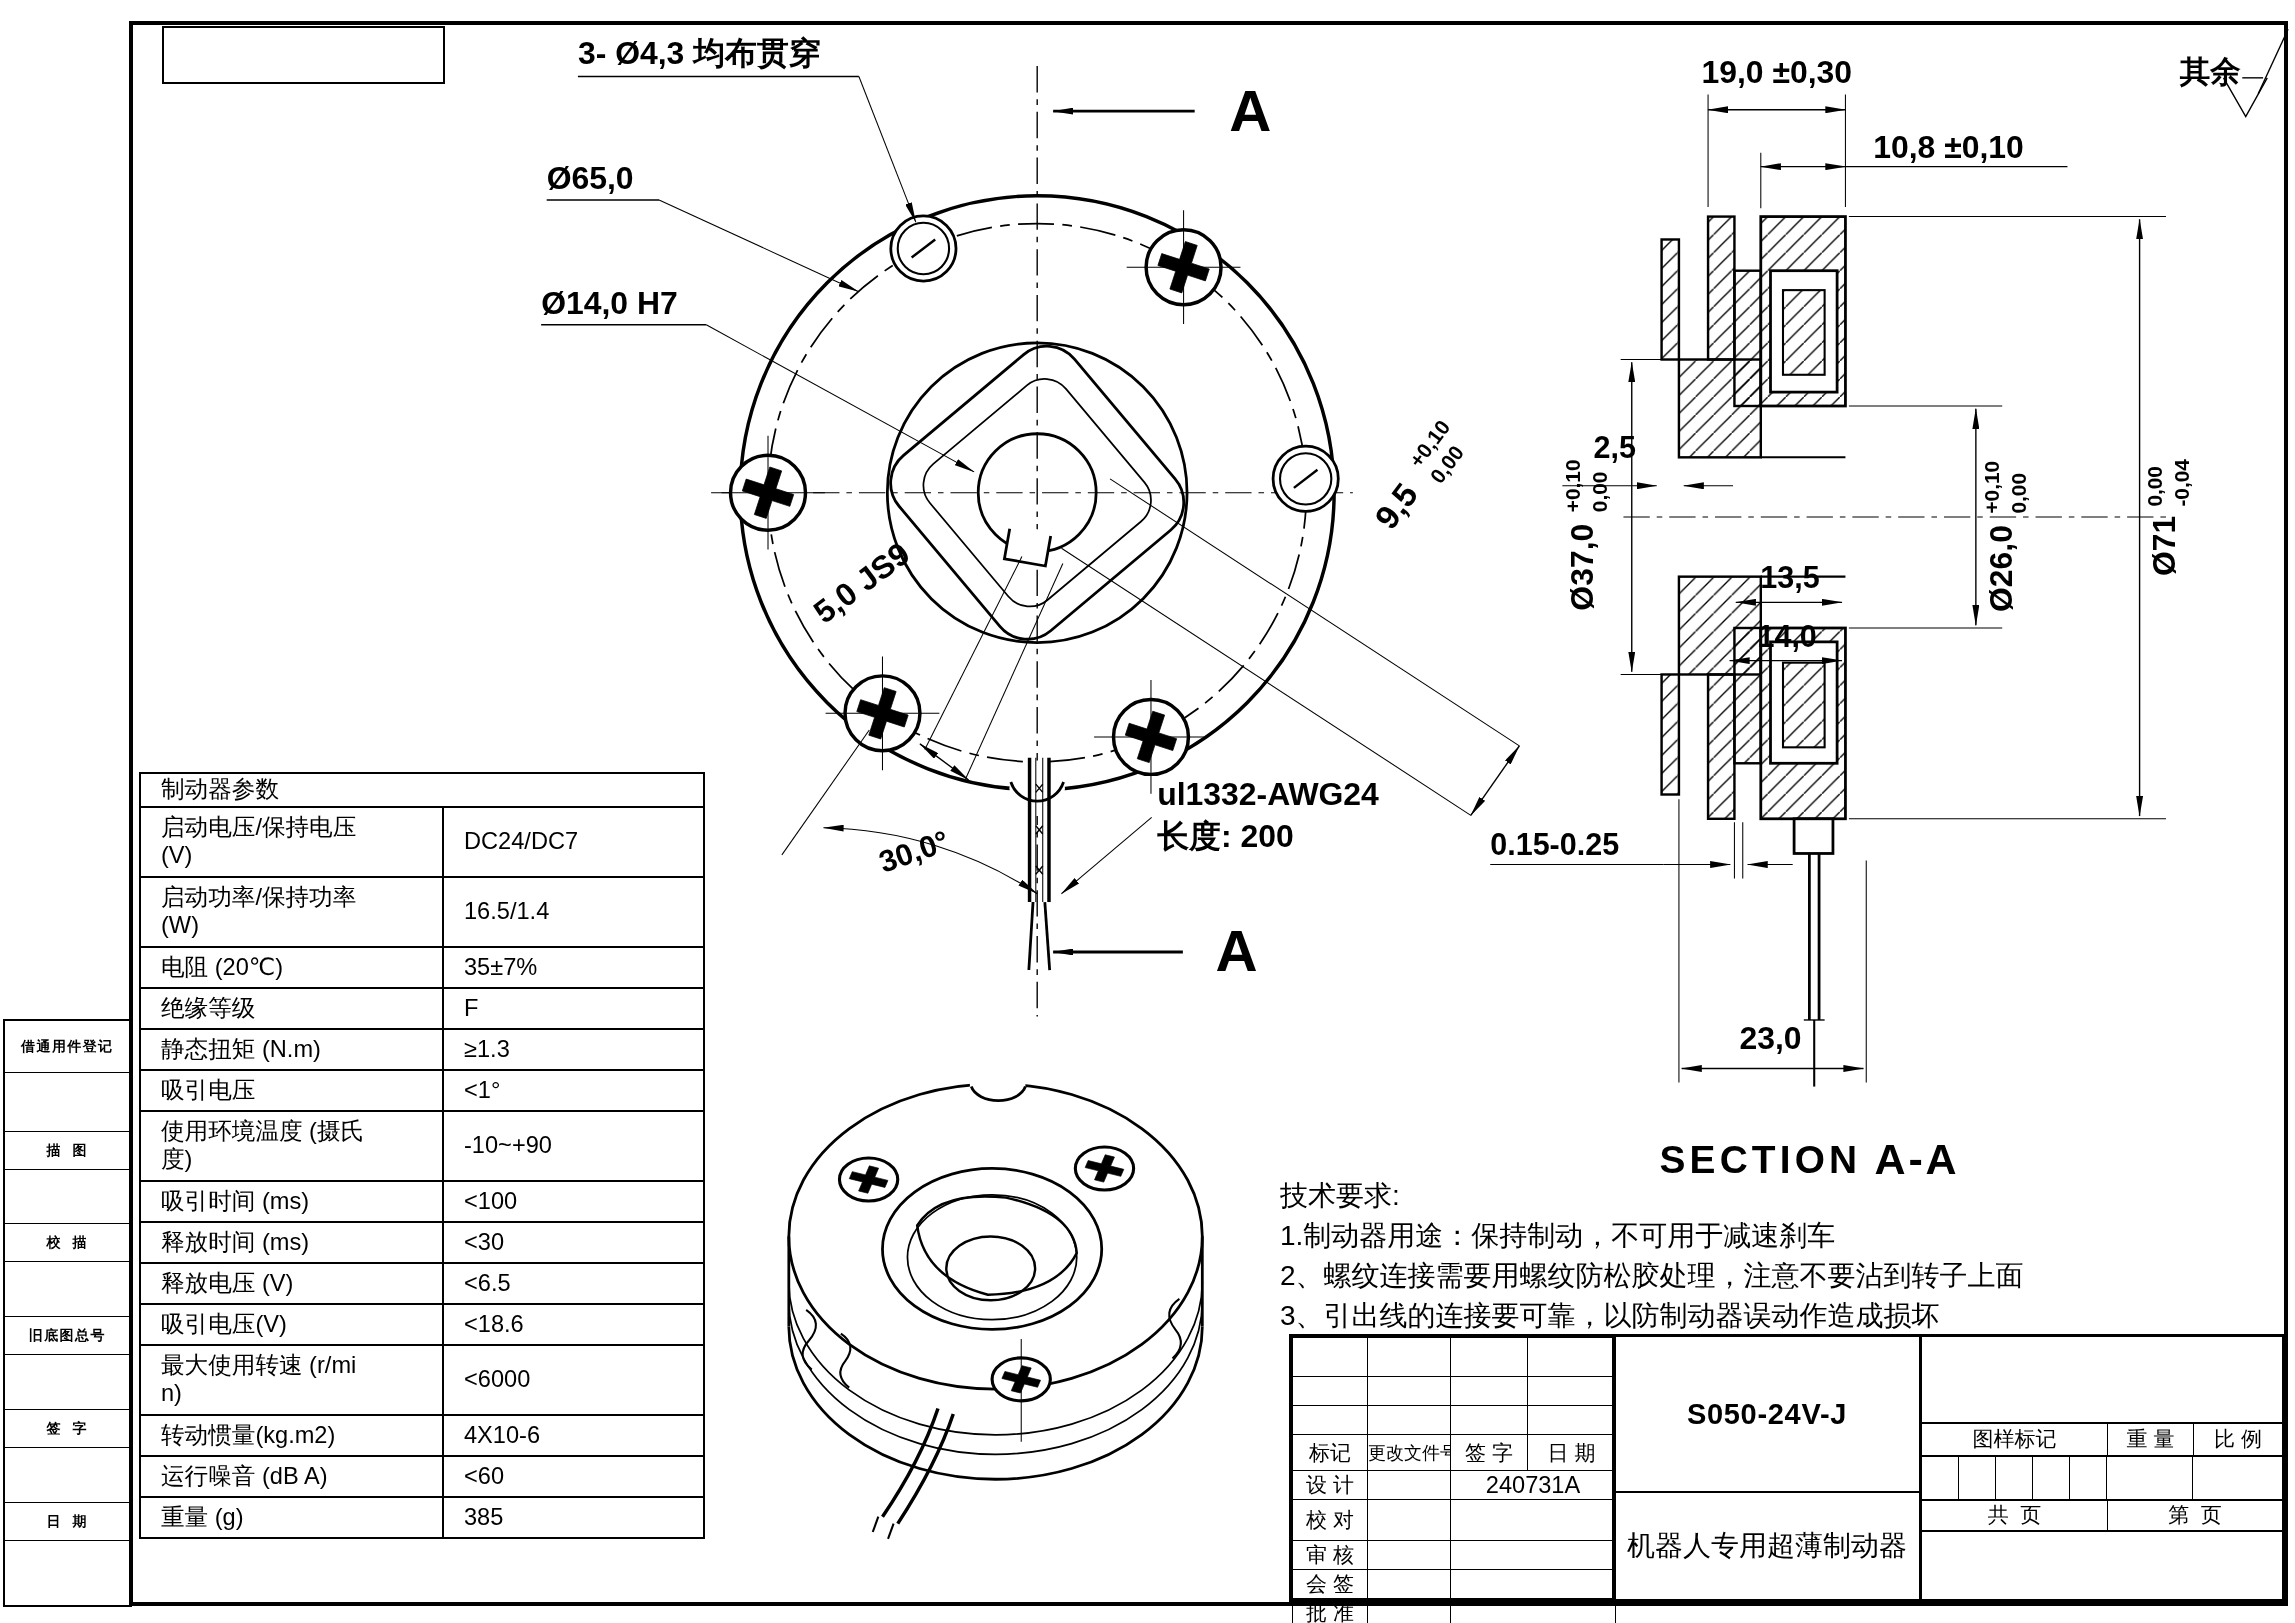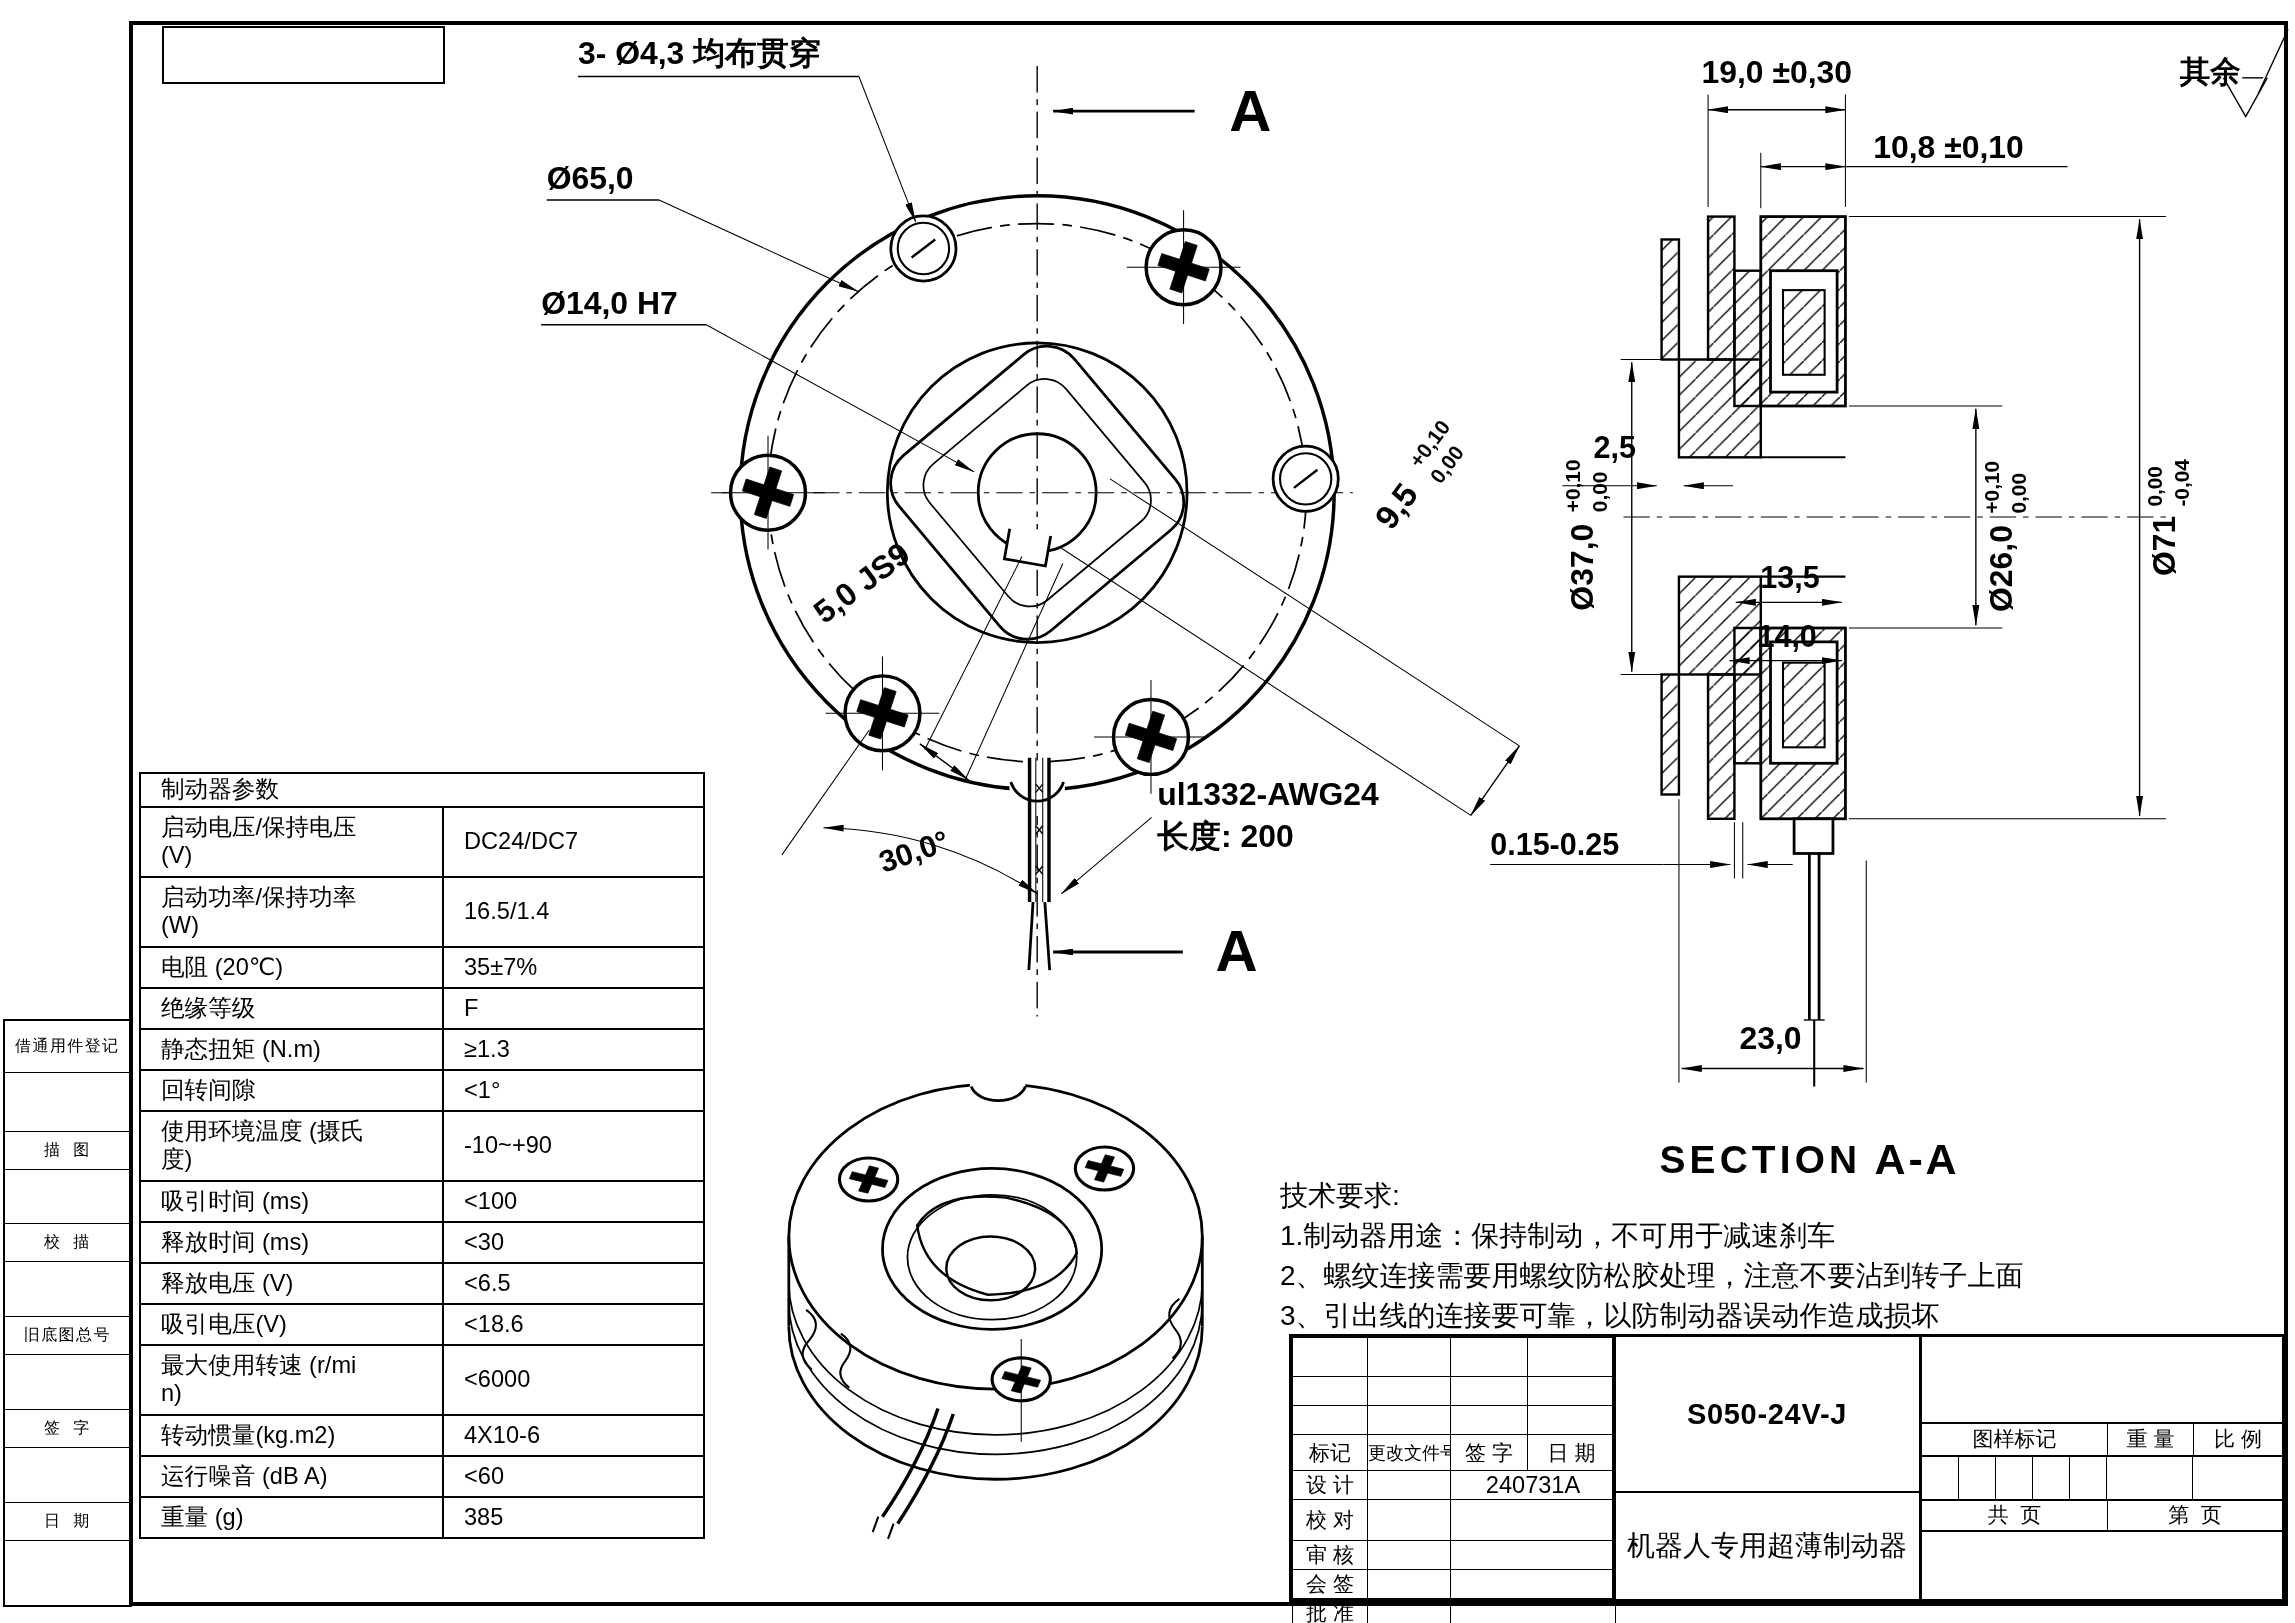--- a/index.html
+++ b/index.html
@@ -12,7 +12,7 @@
   
   #mstrip{left:2.8px;top:1019px;width:125px;height:584px;border:2.1px solid #000;display:flex;flex-direction:column}
   #mstrip .mrow{border-bottom:1.7px solid #000;display:flex;align-items:center;justify-content:center;
-                font-size:16px;font-weight:400;letter-spacing:1.4px;white-space:pre}
+                font-size:14px;font-weight:700;letter-spacing:1.4px;white-space:pre}
   #mstrip .mrow:last-child{border-bottom:none}
   
   #ptable{left:139px;top:772px}

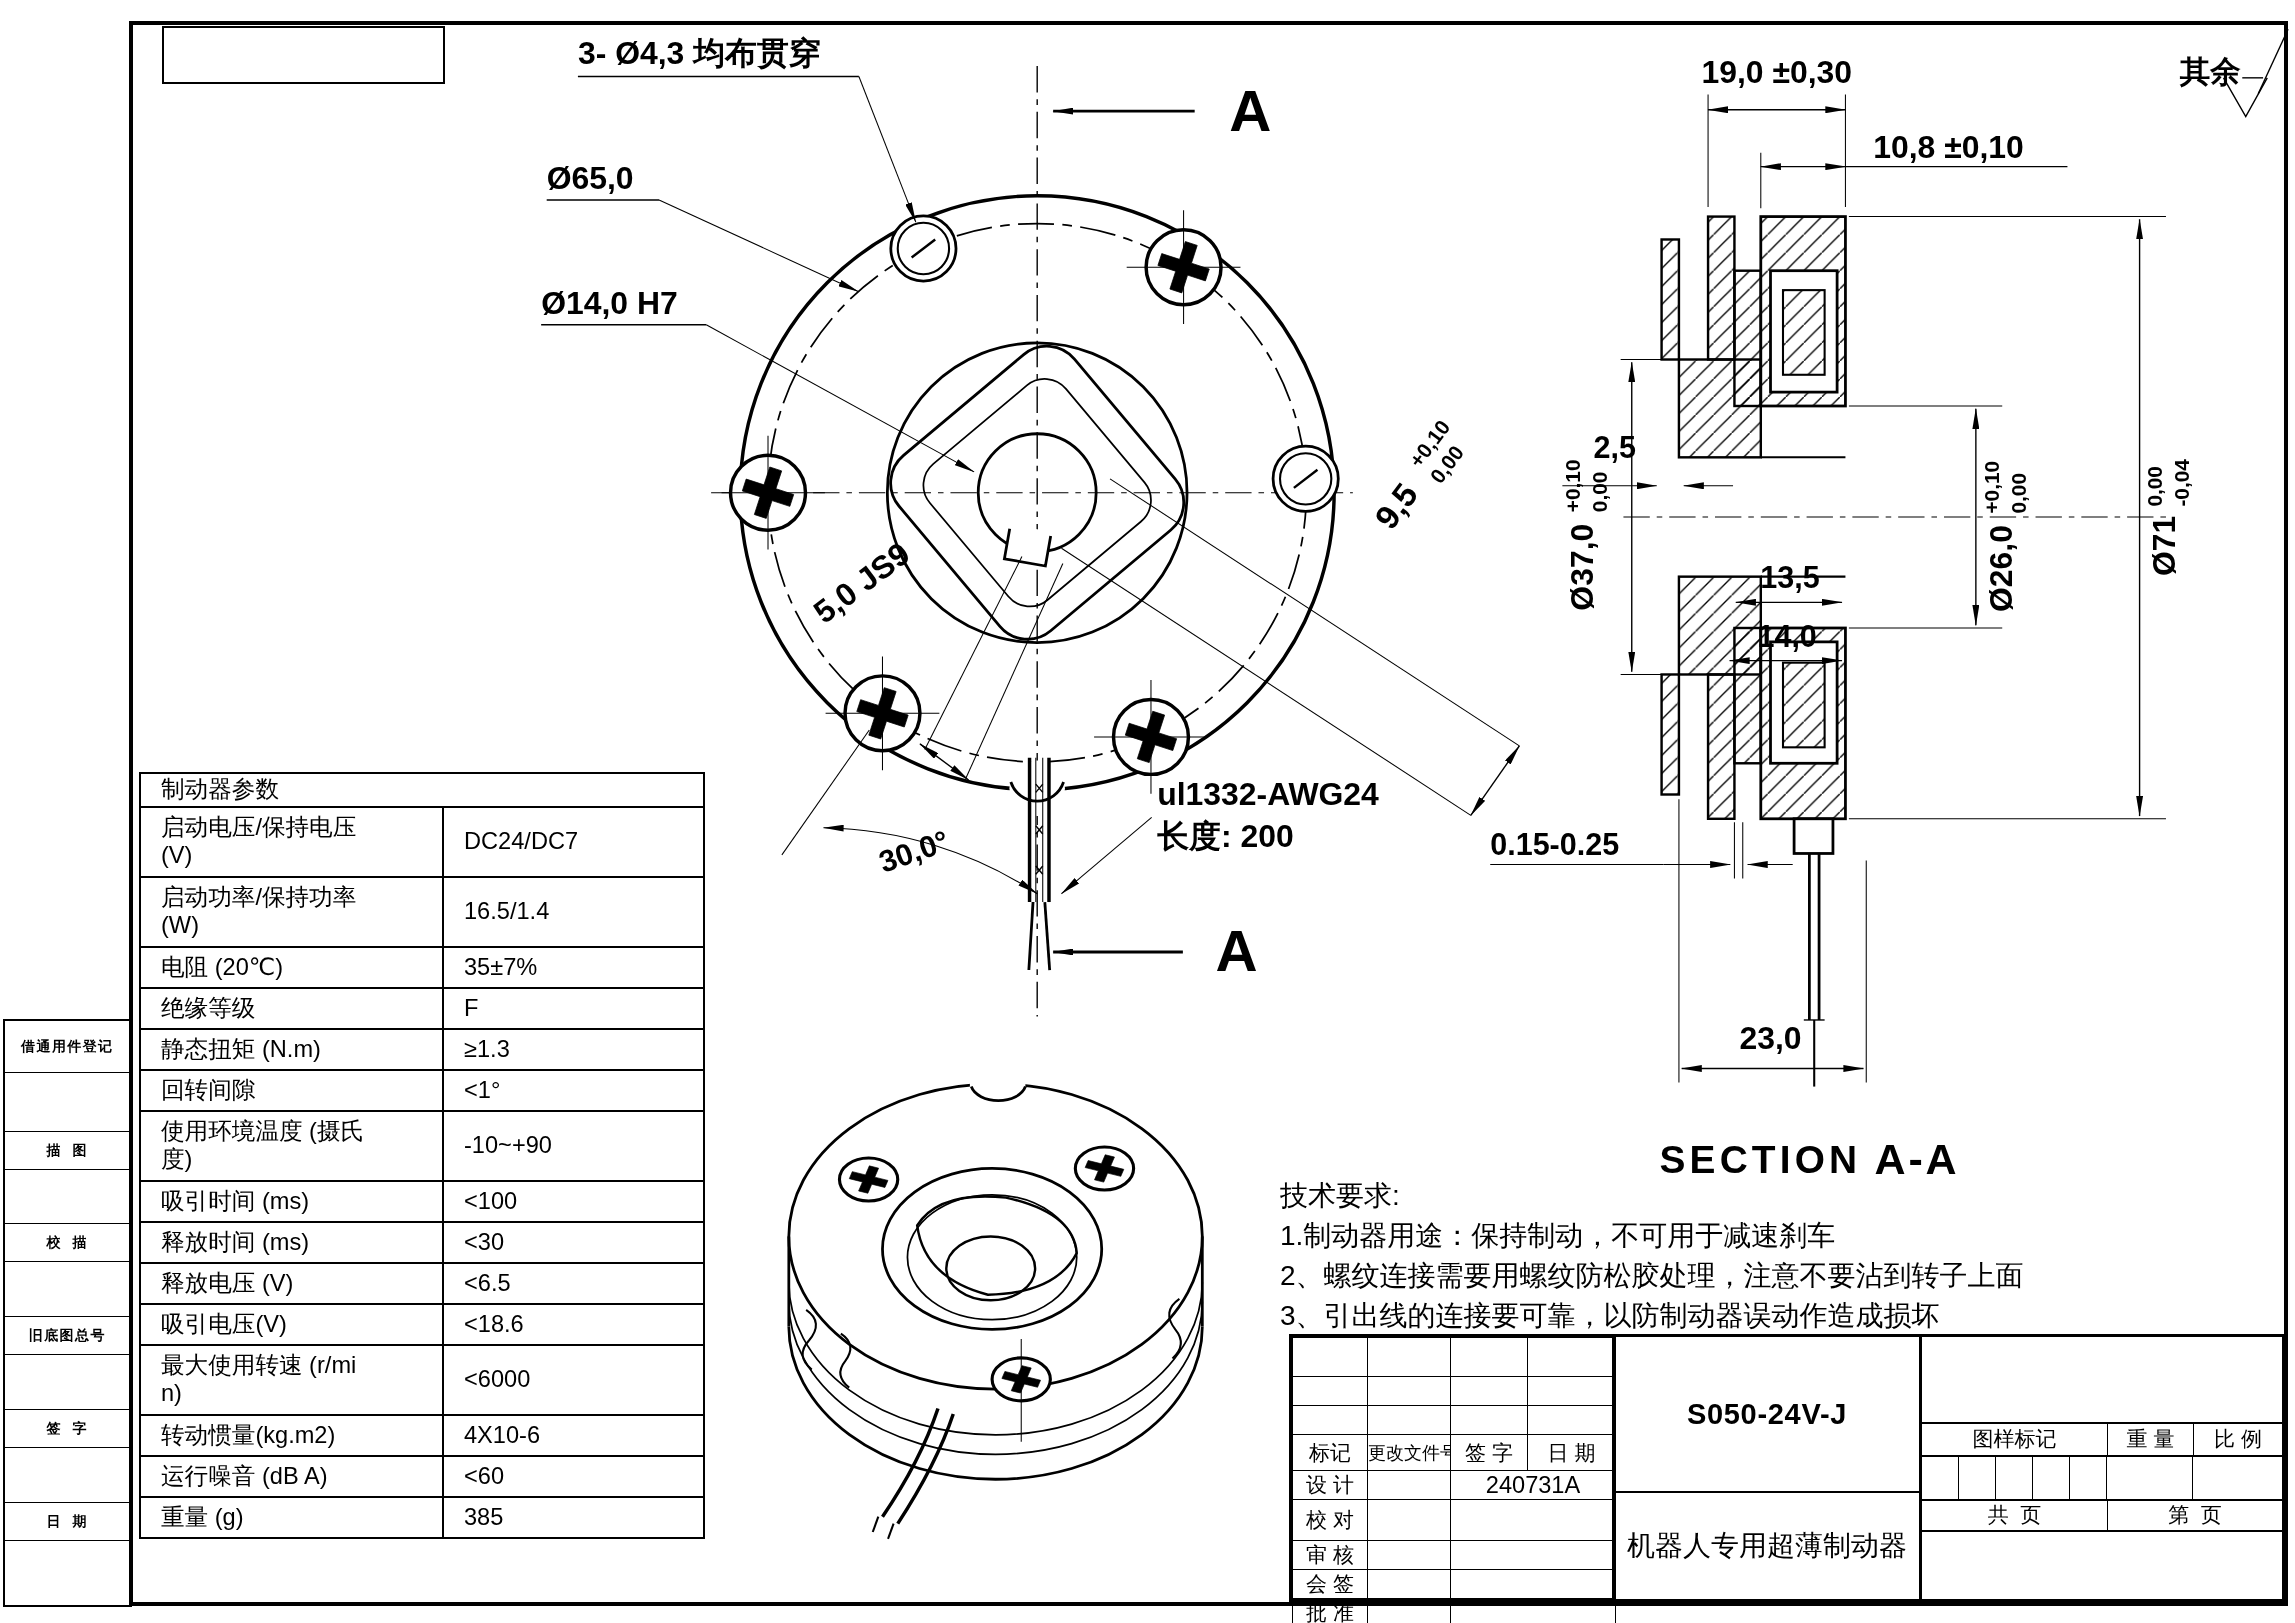--- a/index.html
+++ b/index.html
@@ -378,7 +378,7 @@
             <td>≥1.3</td>
           </tr>
       <tr class="s">
-            <td>回转间隙</td>
+            <td>吸引电压</td>
             <td>&lt;1°</td>
           </tr>
       <tr class="t">

